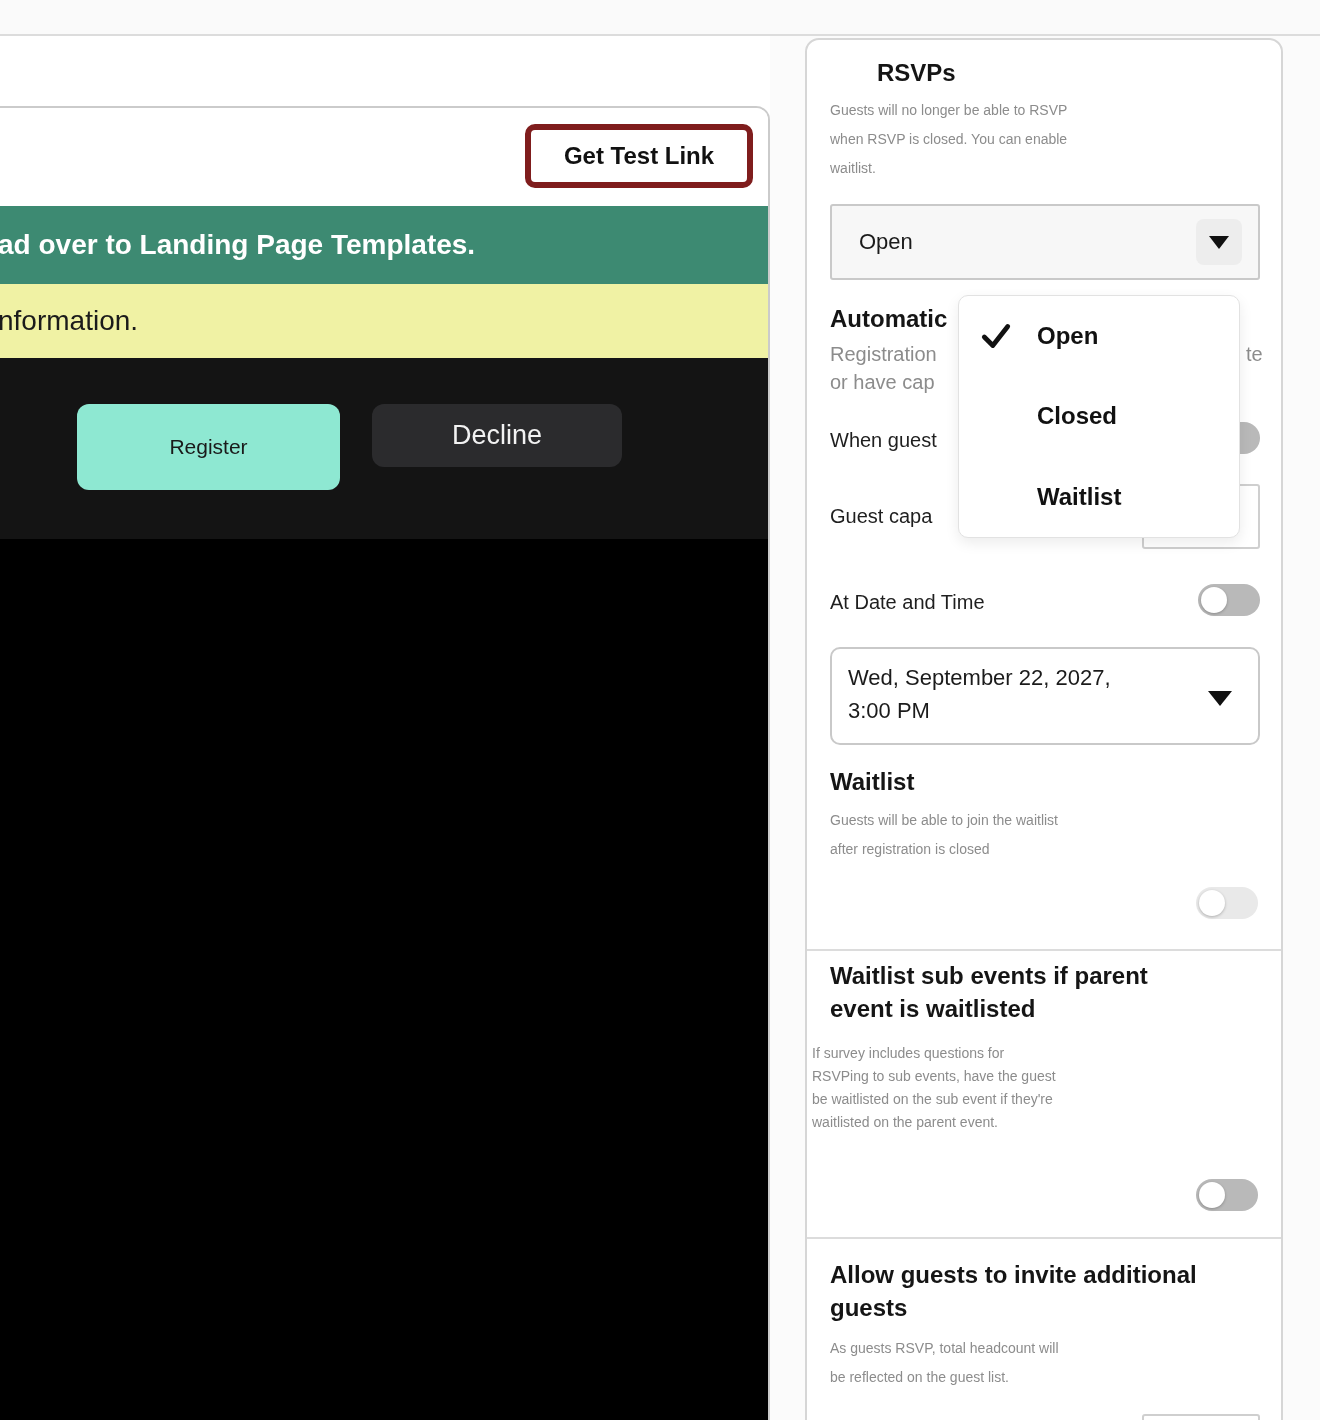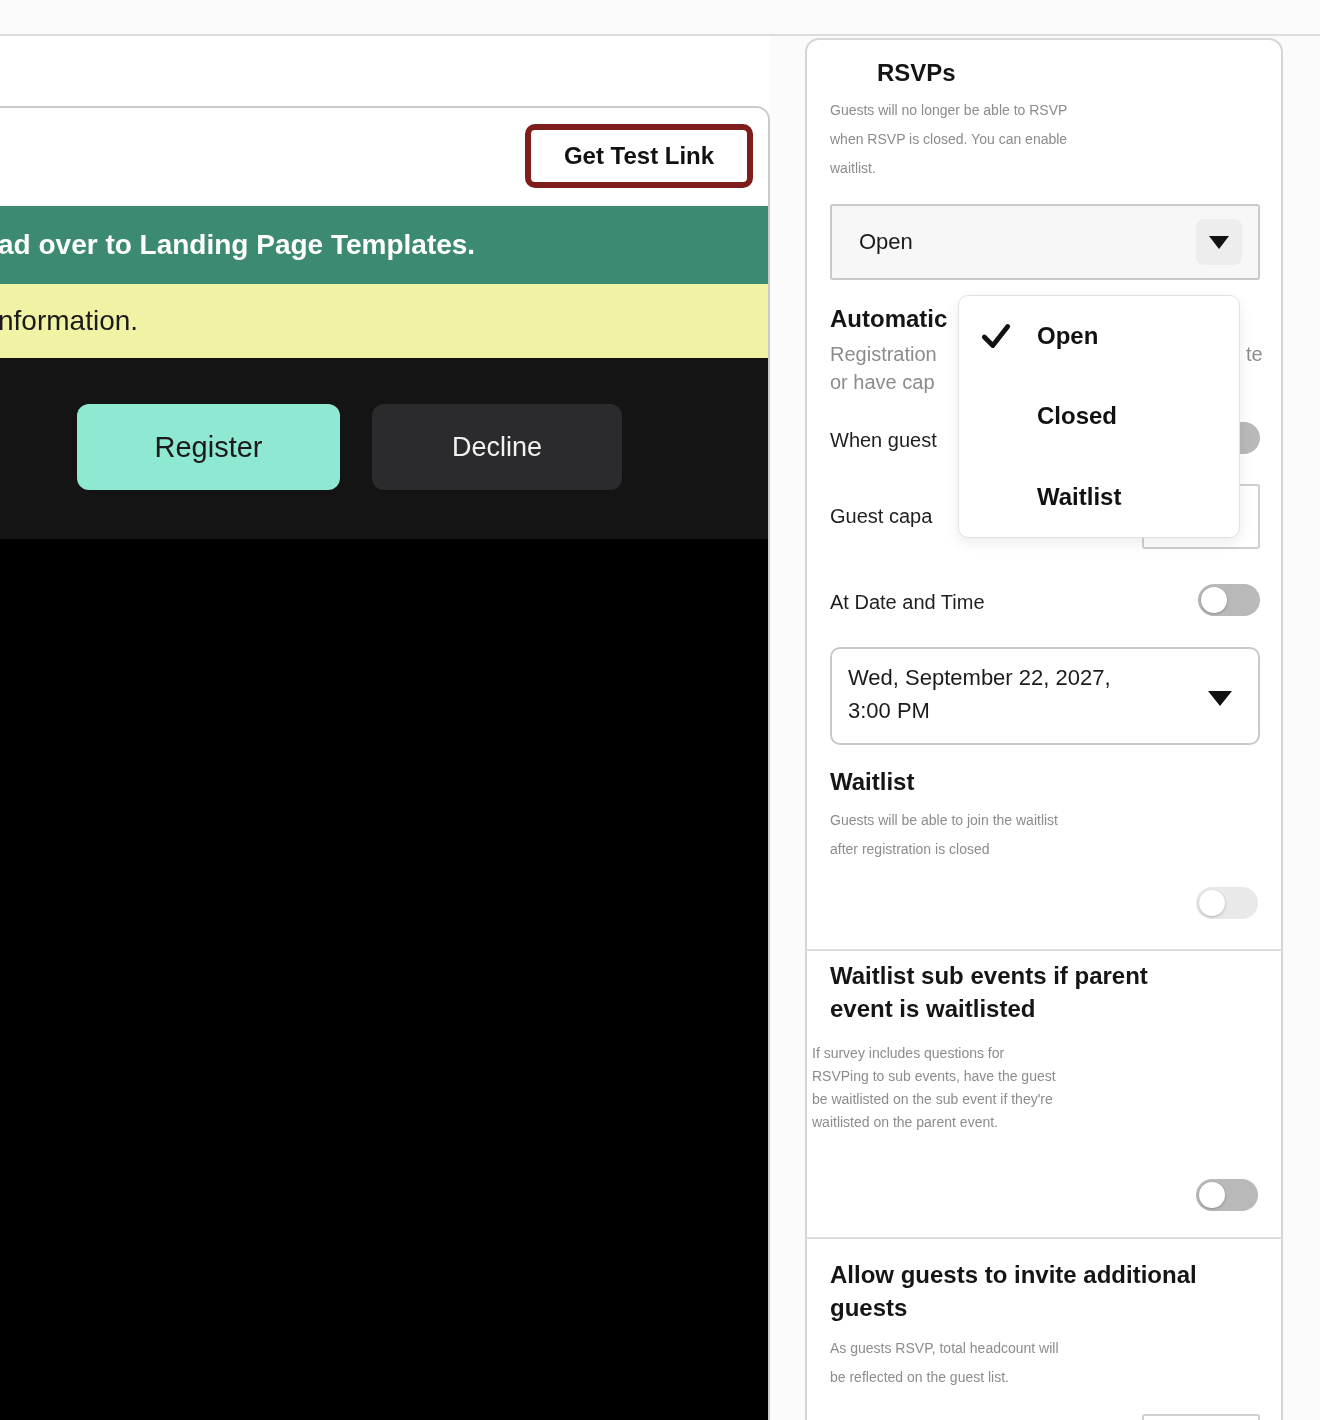--- a/index.html
+++ b/index.html
@@ -27,7 +27,7 @@
   .dark-section{position:relative;height:181px;background:#141414;}
   .register-btn{position:absolute;left:97px;top:46px;width:263px;height:86px;
                 background:#8ee8d2;border:none;border-radius:12px;color:#1a1a1a;
-                font-size:29px;font-weight:500;font-family:inherit;cursor:pointer;}
+                font-size:21px;font-weight:500;font-family:inherit;cursor:pointer;}
   .decline-btn{position:absolute;left:392px;top:46px;width:250px;height:86px;
                background:#2b2b2d;border:none;border-radius:12px;color:#f2f2f2;
                font-size:27px;font-weight:500;font-family:inherit;cursor:pointer;}

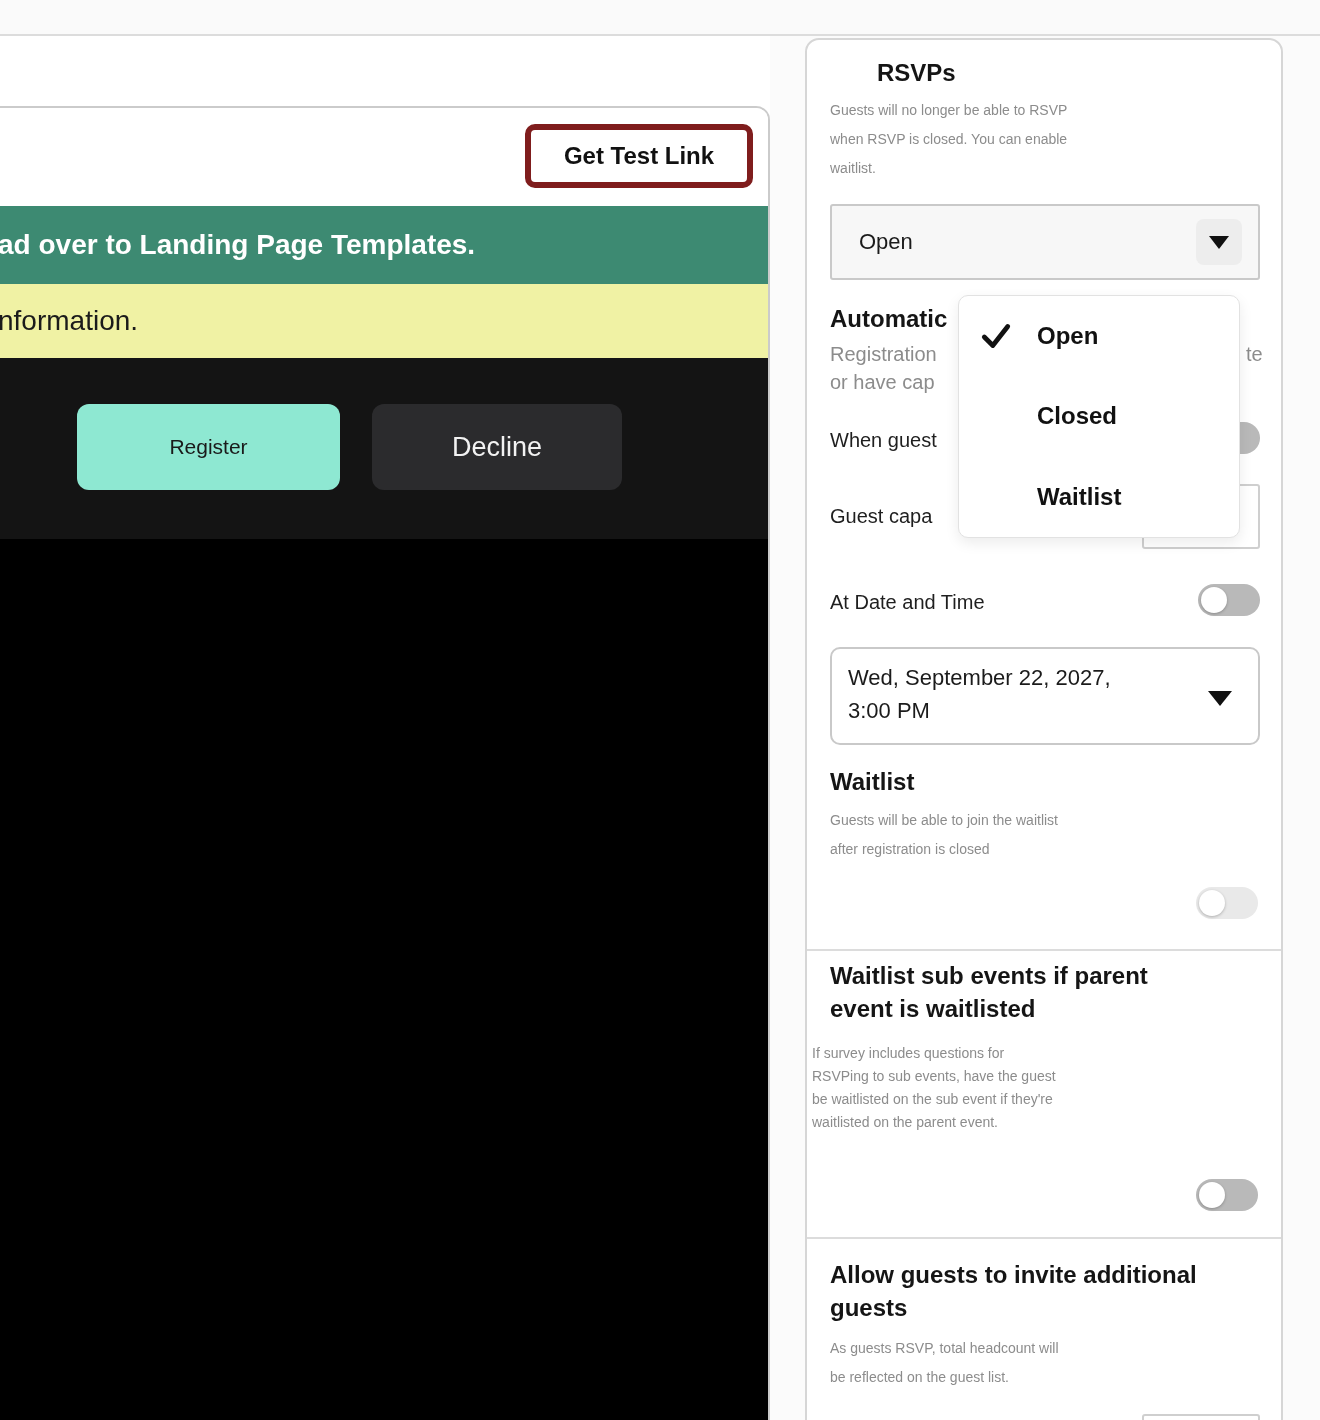--- a/index.html
+++ b/index.html
@@ -28,7 +28,7 @@
   .register-btn{position:absolute;left:97px;top:46px;width:263px;height:86px;
                 background:#8ee8d2;border:none;border-radius:12px;color:#1a1a1a;
                 font-size:21px;font-weight:500;font-family:inherit;cursor:pointer;}
-  .decline-btn{position:absolute;left:392px;top:46px;width:250px;height:86px;
+  .decline-btn{position:absolute;left:392px;top:46px;width:250px;height:63px;
                background:#2b2b2d;border:none;border-radius:12px;color:#f2f2f2;
                font-size:27px;font-weight:500;font-family:inherit;cursor:pointer;}
   .black-area{height:919px;background:#000;}

